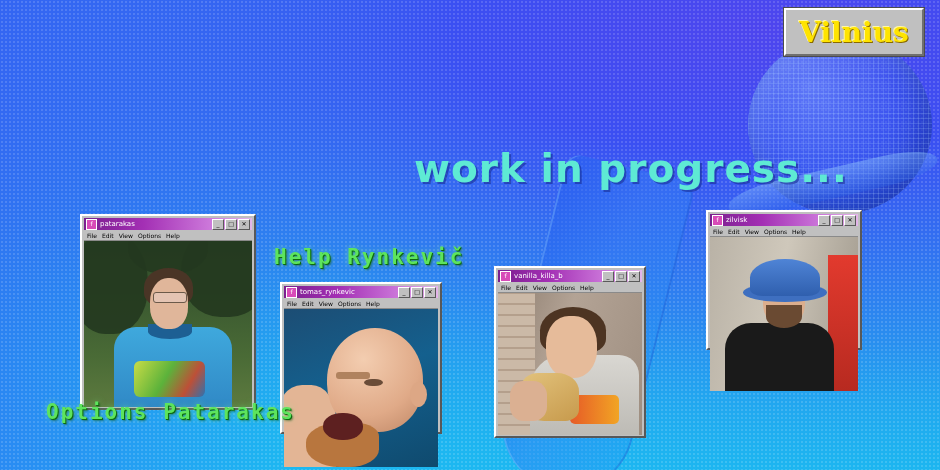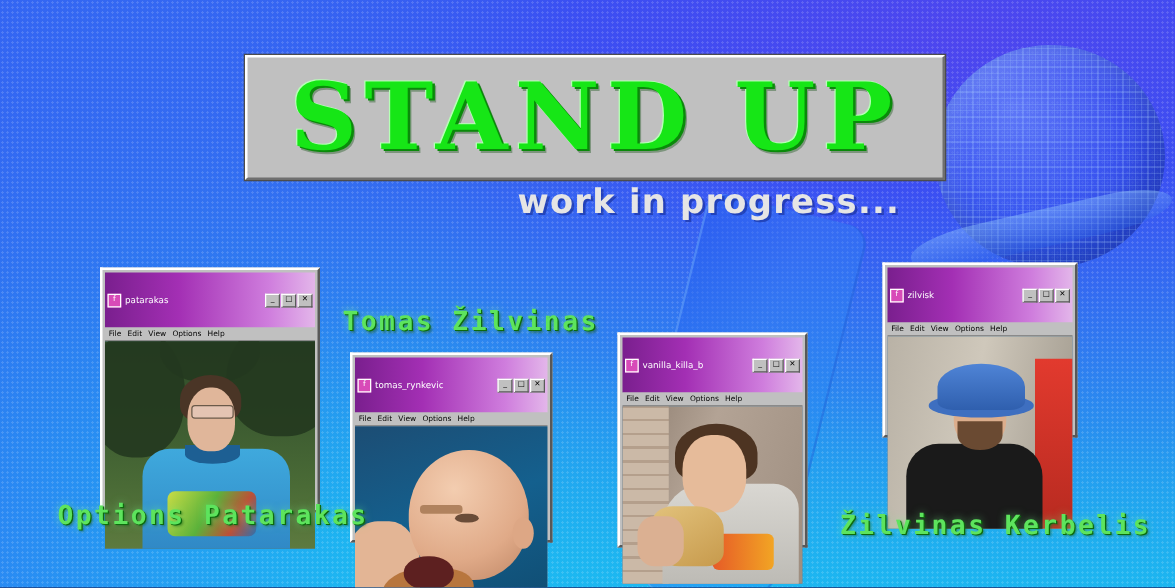--- a/index.html
+++ b/index.html
@@ -325,6 +325,9 @@
   </div>
 
 
+  <div class="plate plate-city">
+    <span class="city-text">Vilnius</span>
+  </div>
 
   <div class="plate plate-title">
     <span class="title-text">STAND UP</span>

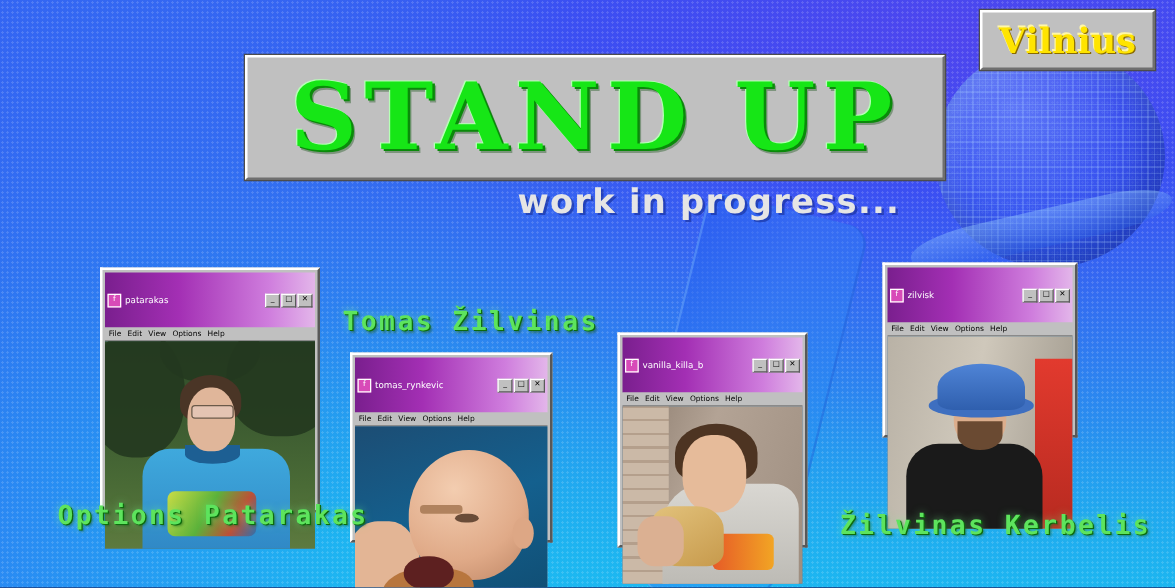--- a/index.html
+++ b/index.html
@@ -329,9 +329,6 @@
     <span class="city-text">Vilnius</span>
   </div>
 
-  <div class="plate plate-title">
-    <span class="title-text">STAND UP</span>
-  </div>
 
   <div class="subtitle">work in progress...</div>
 

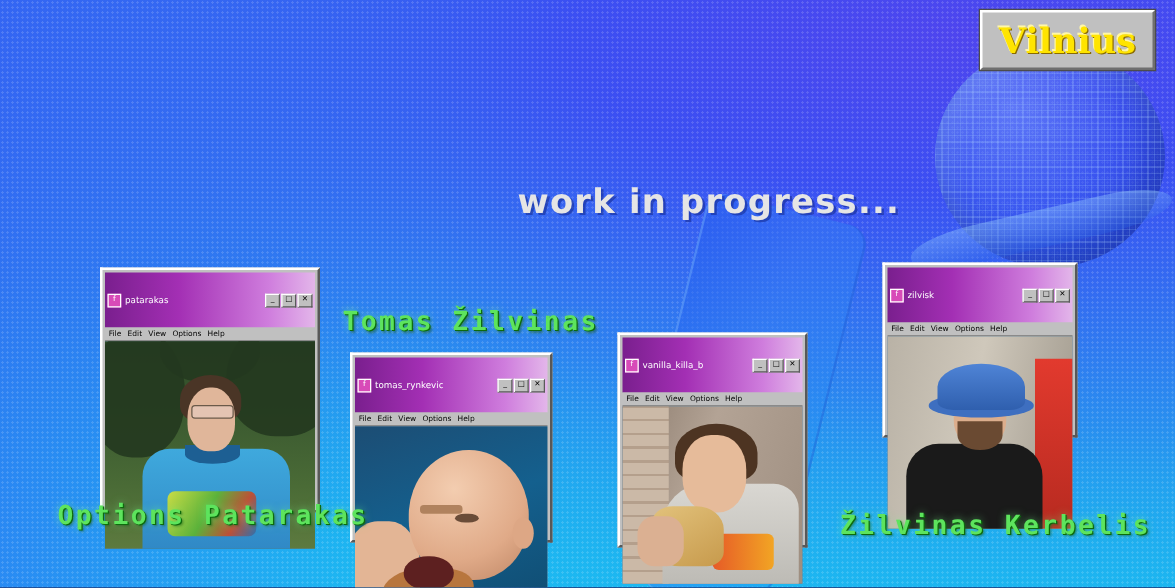--- a/index.html
+++ b/index.html
@@ -135,8 +135,8 @@
     top: 146px;
     font-family: "DejaVu Sans", sans-serif;
     font-weight: bold;
-    font-size: 27px;
-    color: #e5e5e5;
+    font-size: 39px;
+    color: #5eead4;
     letter-spacing: 1px;
     text-shadow: 2px 2px 0 rgba(20,40,140,0.55);
   }

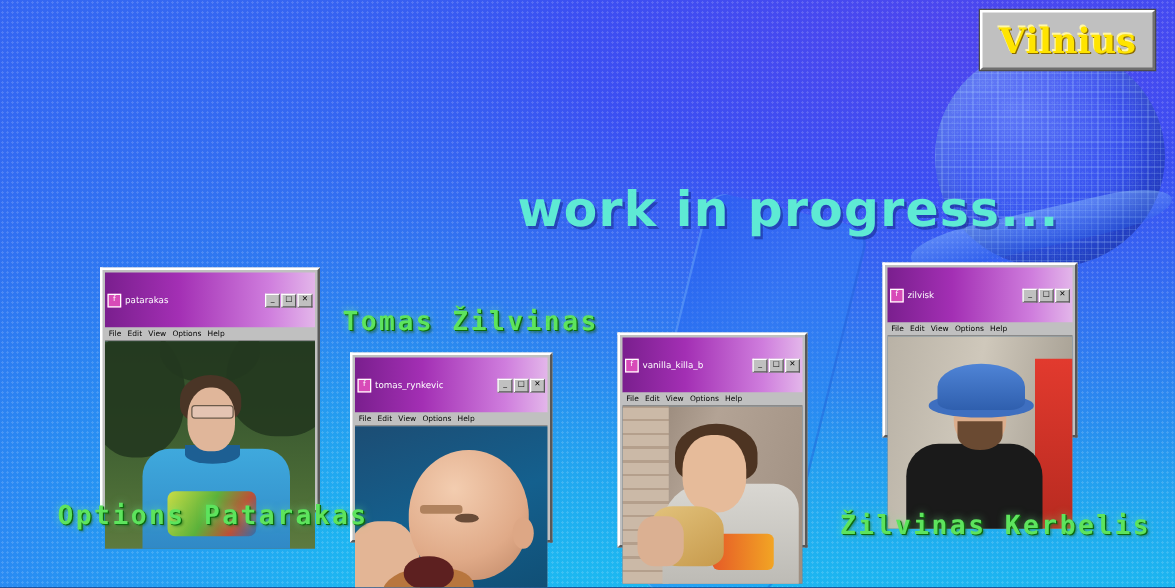--- a/index.html
+++ b/index.html
@@ -157,7 +157,7 @@
     background: linear-gradient(90deg, #7a1f8e 0%, #a32fb4 35%, #cf7ddd 78%, #e3b6ea 100%);
     display: flex;
     align-items: center;
-    padding: 16px 2px;
+    padding: 0 2px;
     gap: 3px;
   }
   .win-icon {

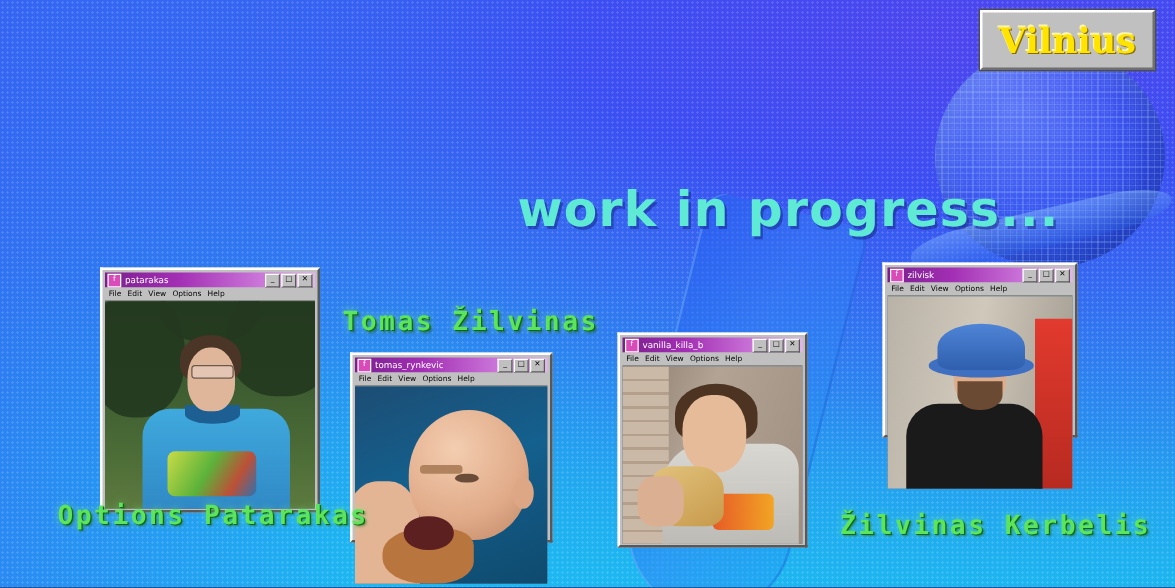--- a/index.html
+++ b/index.html
@@ -458,7 +458,7 @@
   </div>
 
   <div class="name n1">Options Patarakas</div>
-  <div class="name n2">Tomas Žilvinas</div>
+  <div class="name n2">Help Rynkevič</div>
   <div class="name n4">Žilvinas Kerbelis</div>
 
 </div>

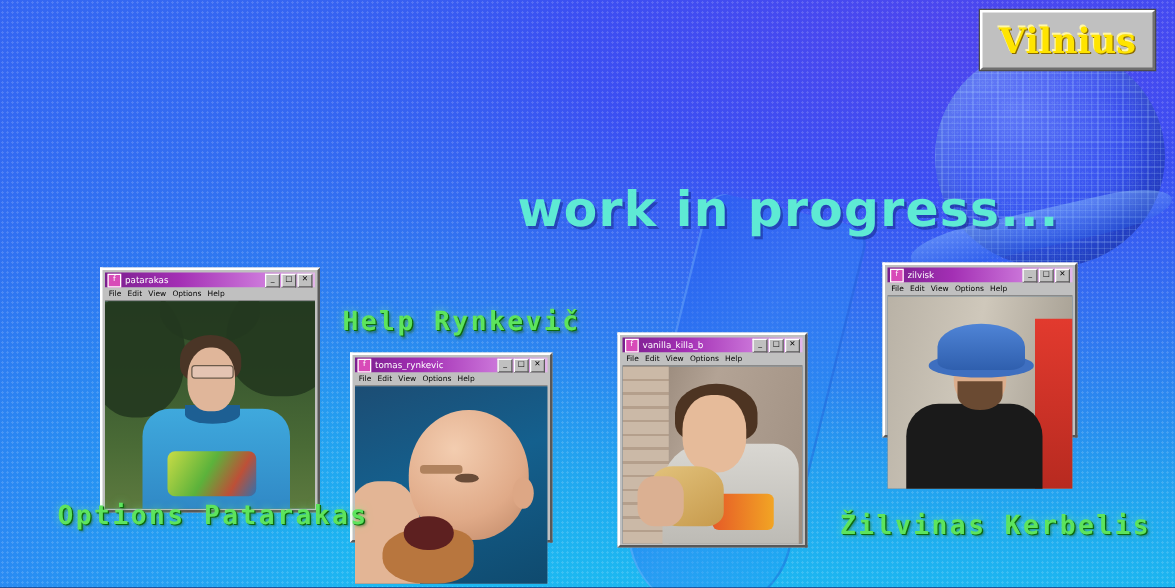--- a/index.html
+++ b/index.html
@@ -459,7 +459,6 @@
 
   <div class="name n1">Options Patarakas</div>
   <div class="name n2">Help Rynkevič</div>
-  <div class="name n4">Žilvinas Kerbelis</div>
 
 </div>
 

